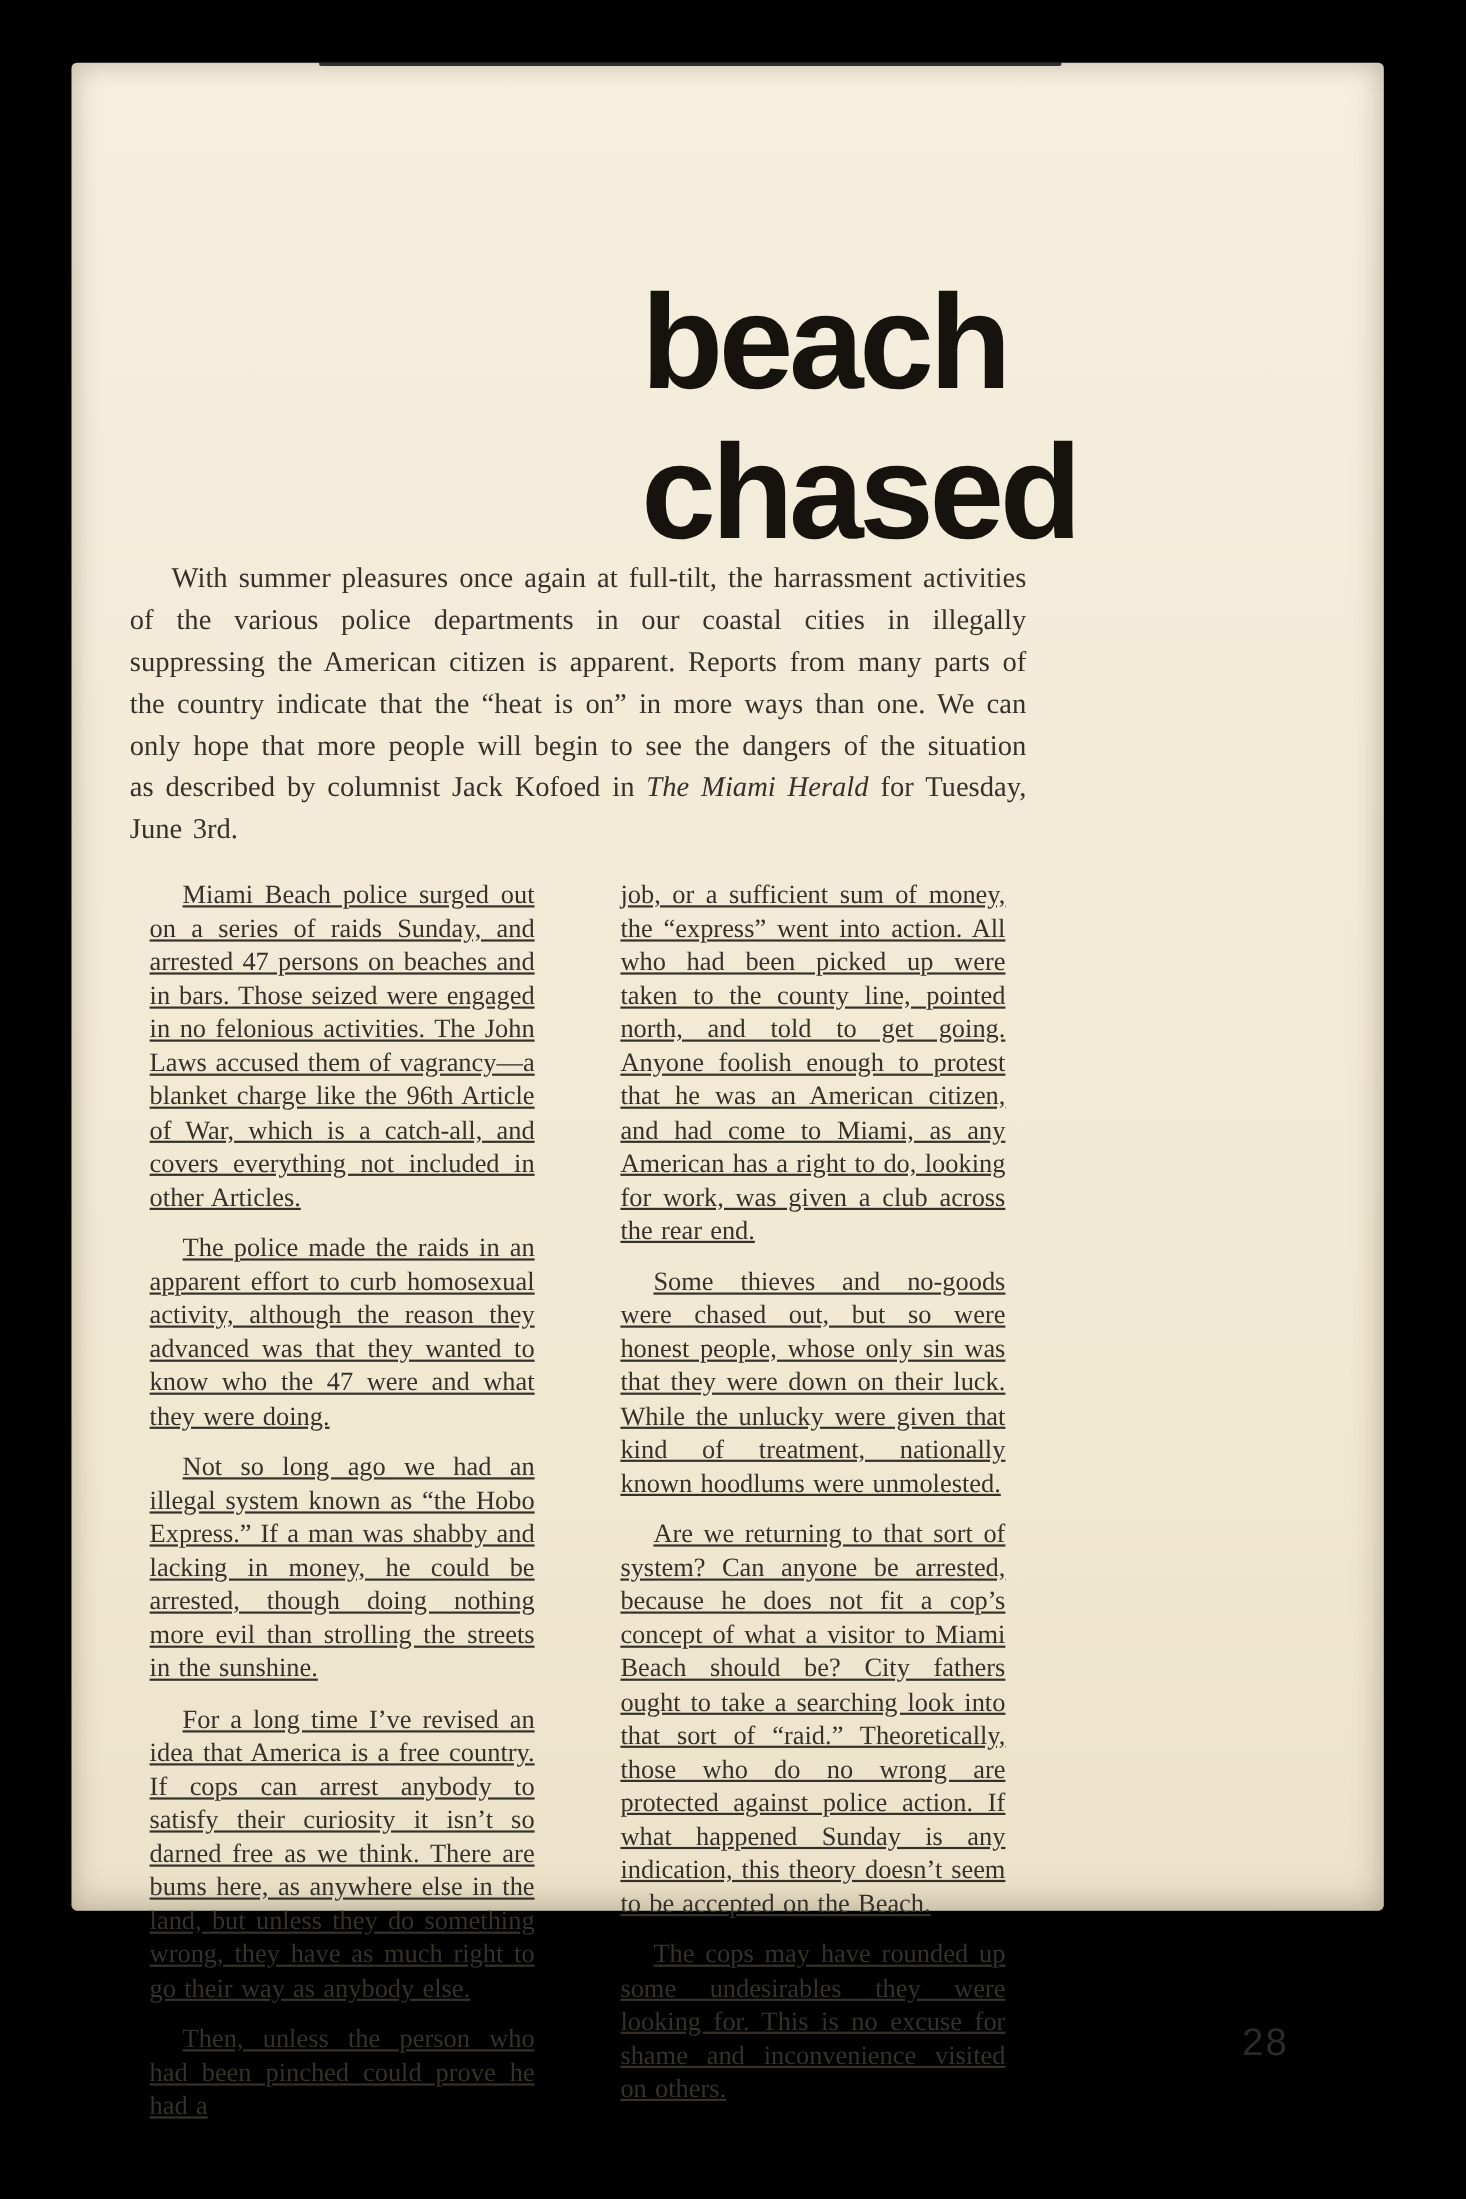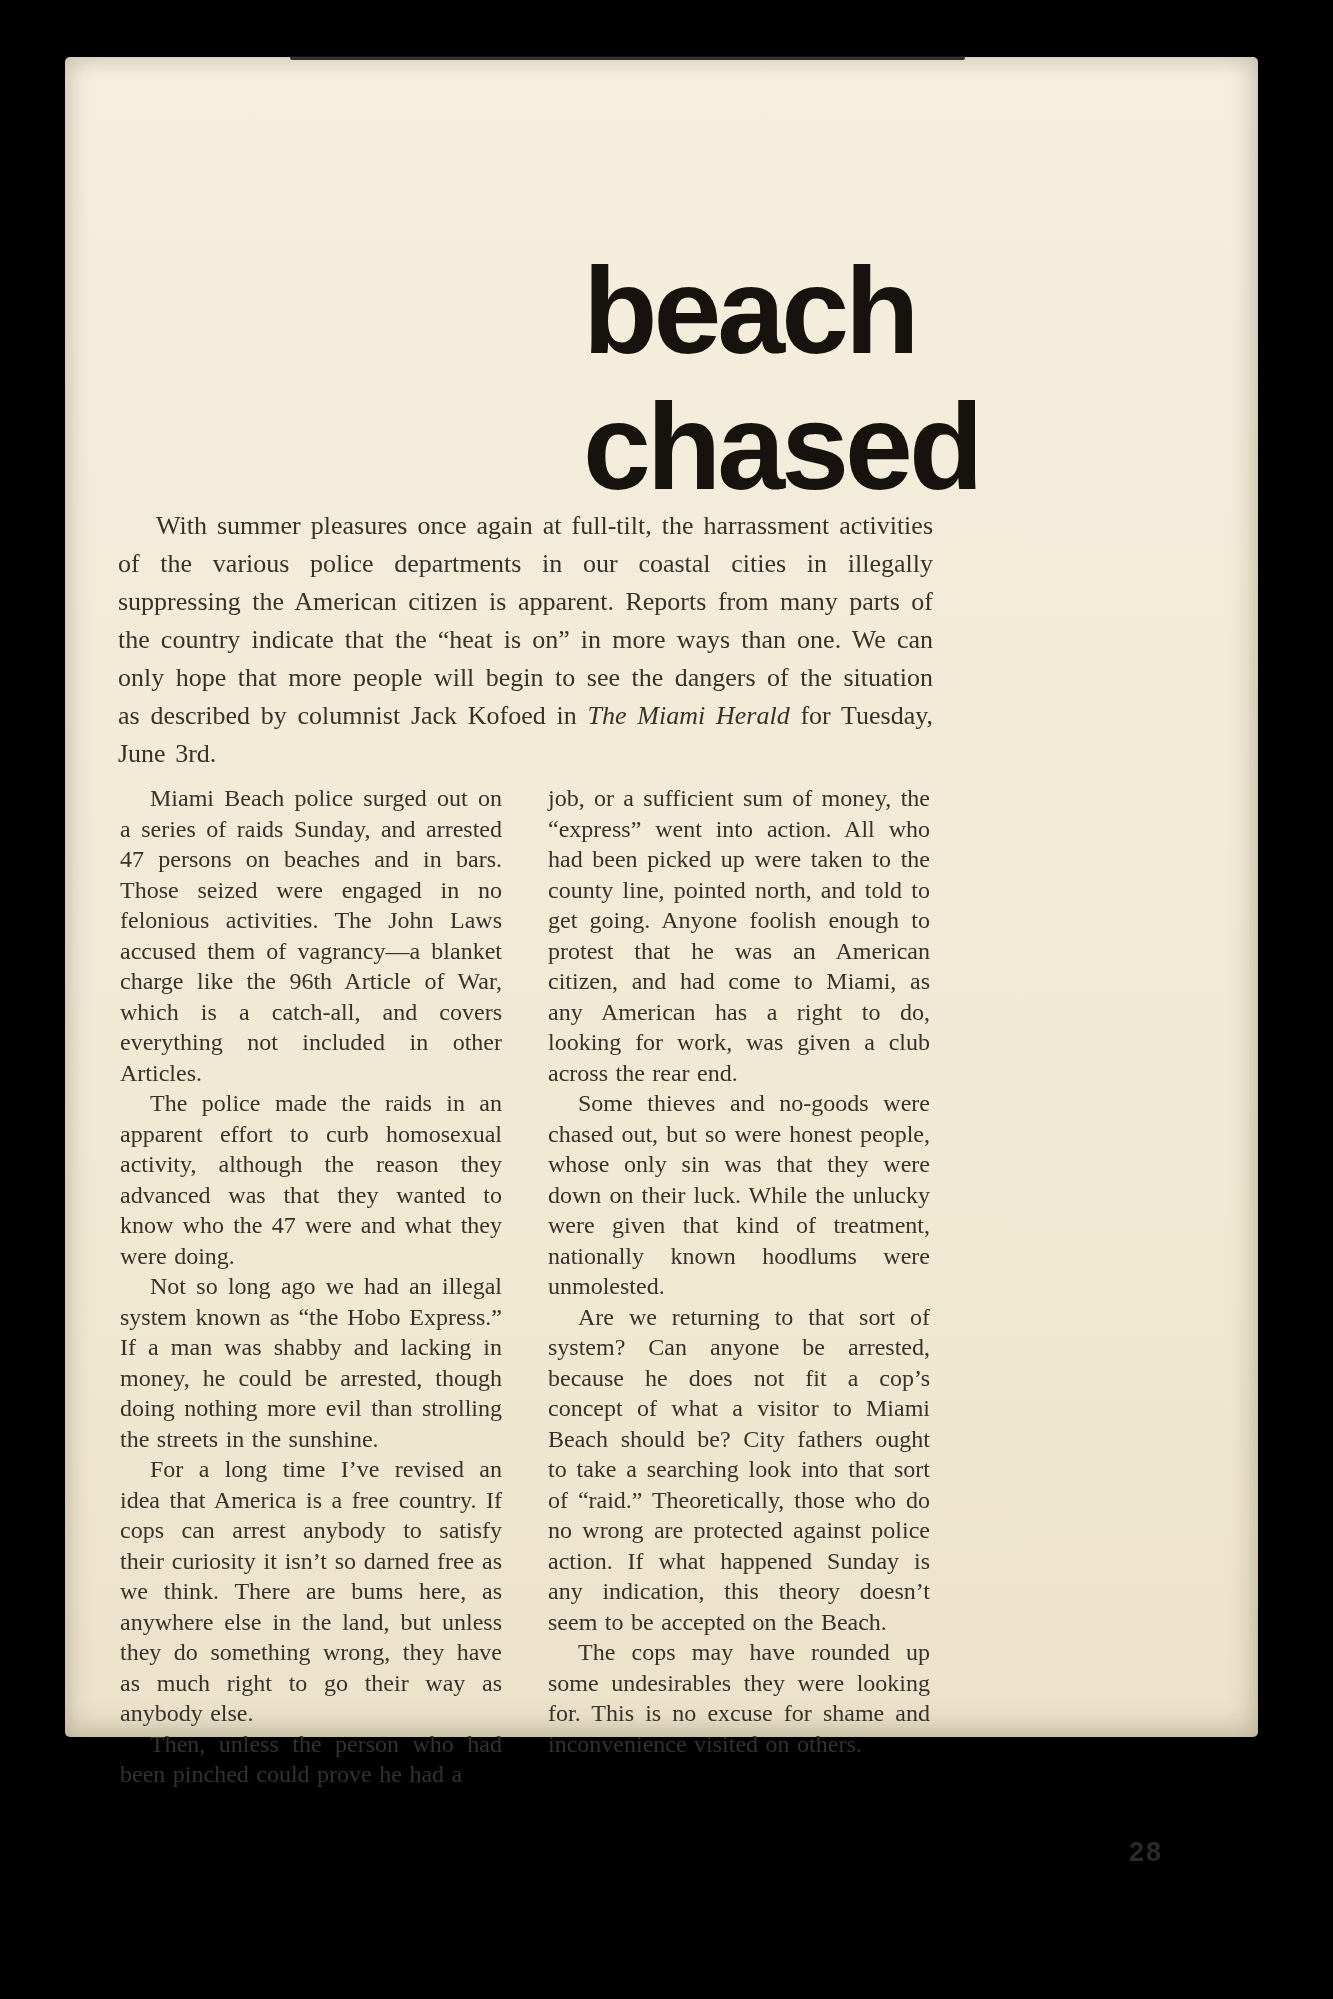--- a/index.html
+++ b/index.html
@@ -75,13 +75,14 @@
   }
   .col { width: 382px; }
   .col p {
-    margin: 0;
+    margin: 16px;
     font-size: 24px;
     line-height: 30.5px;
     text-align: justify;
     text-indent: 30px;
     word-spacing: 1.5px;
     color: #36322a;
+    text-decoration: underline;
   }
   .col p.no-indent { text-indent: 0; }
   .logo {

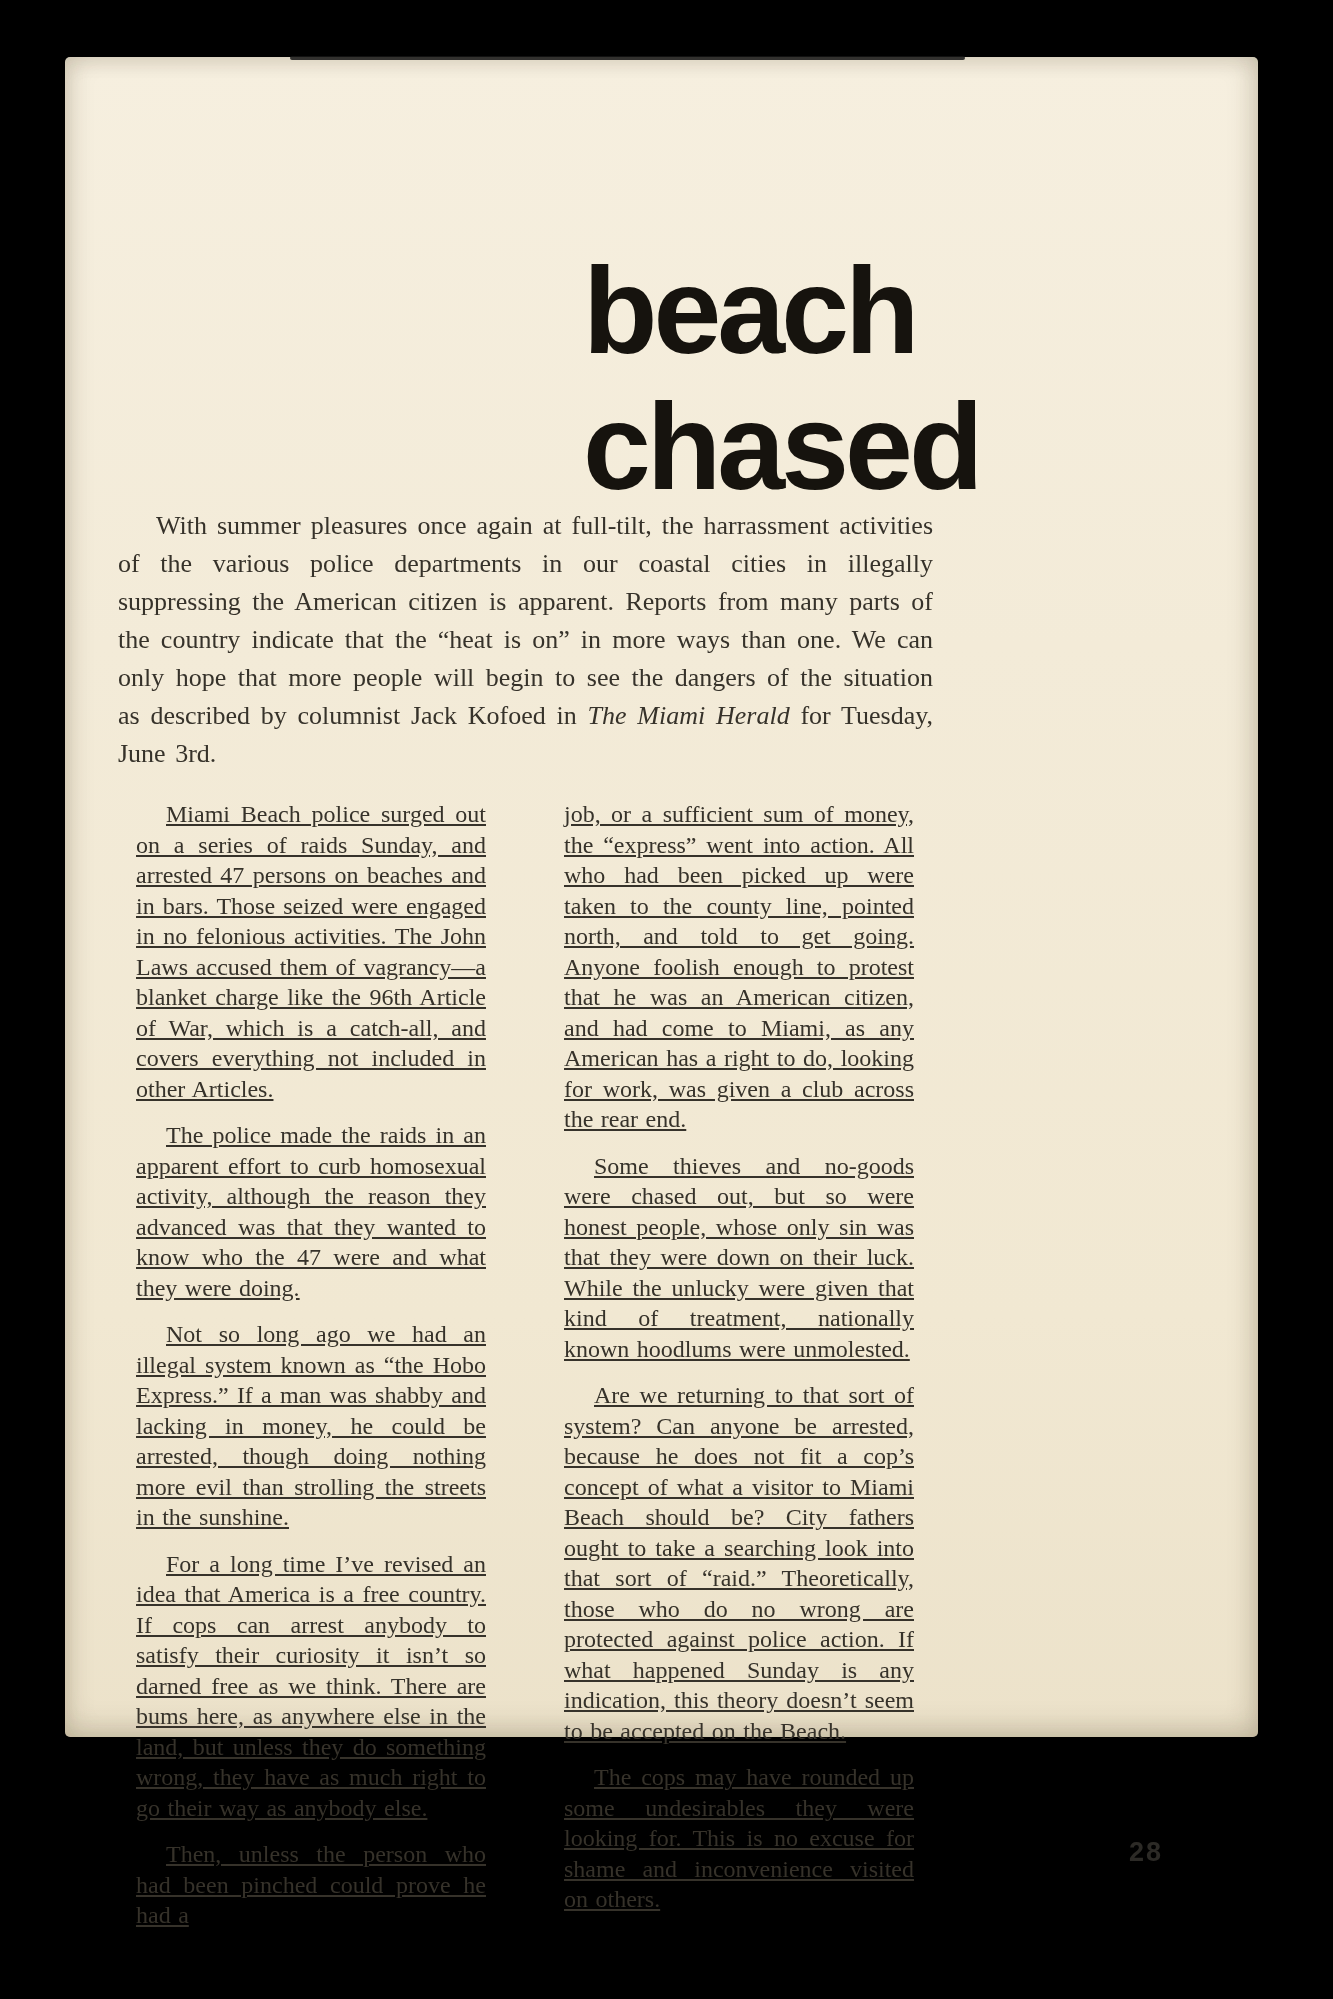--- a/index.html
+++ b/index.html
@@ -111,8 +111,8 @@
     left: 1064px;
     top: 1780px;
     font-family: "Liberation Sans", sans-serif;
-    font-weight: bold;
-    font-size: 27px;
+    font-weight: normal;
+    font-size: 35px;
     letter-spacing: 2px;
     color: #2c2a26;
   }

